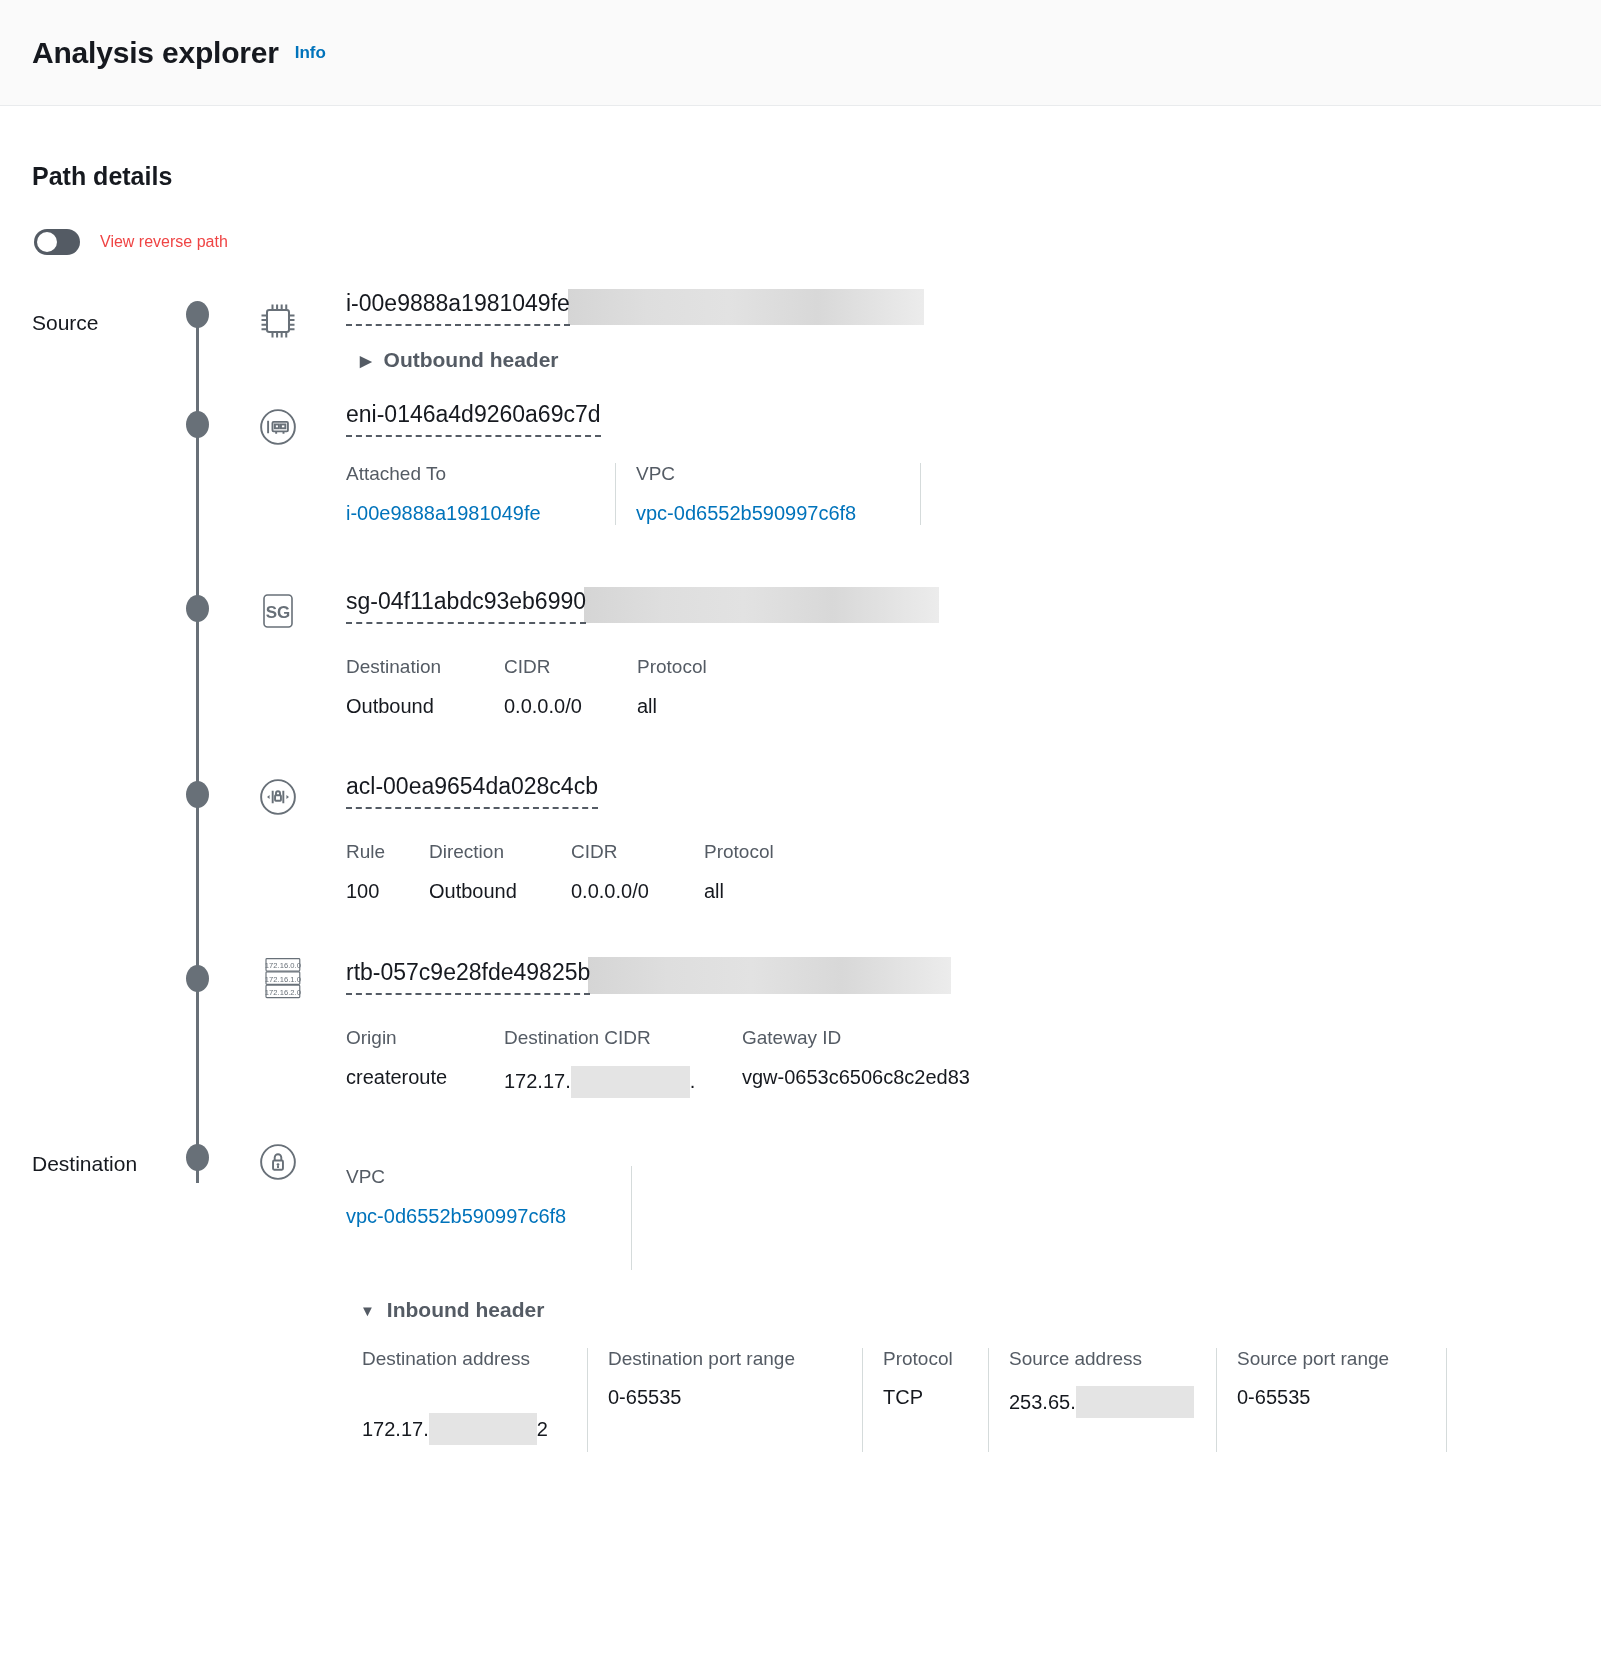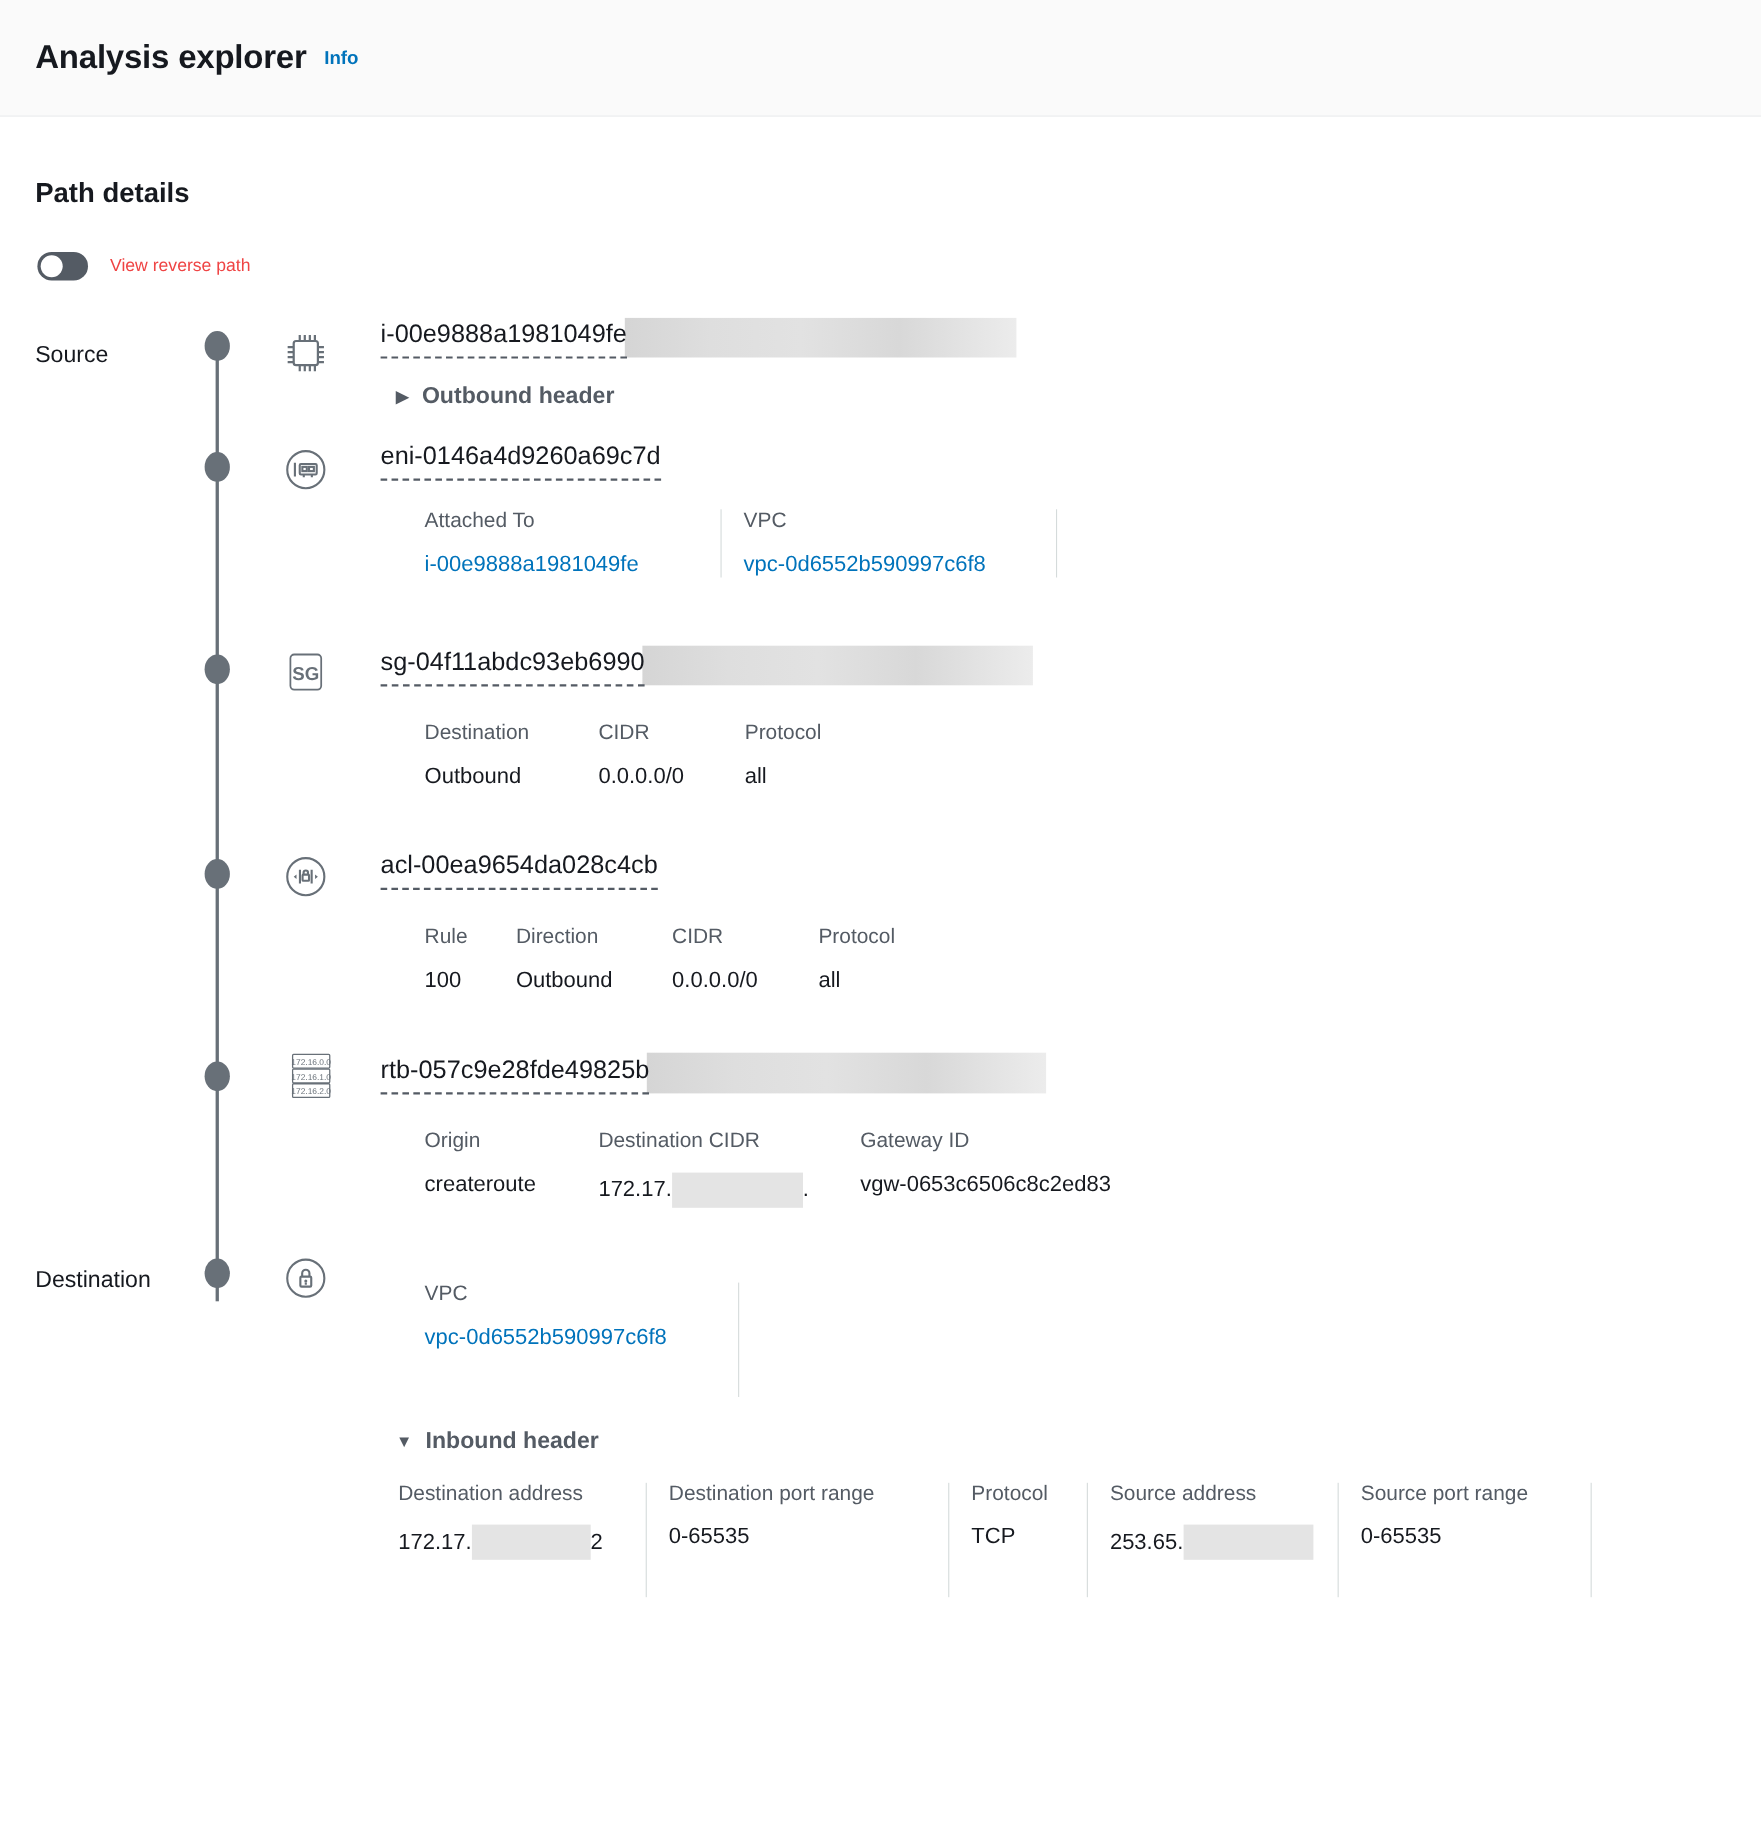--- a/index.html
+++ b/index.html
@@ -153,7 +153,6 @@
   .attr-table {
     display: flex;
     margin-top: 26px;
-    margin-left: 40px;
   }
   .attr-col {
     padding-right: 22px;

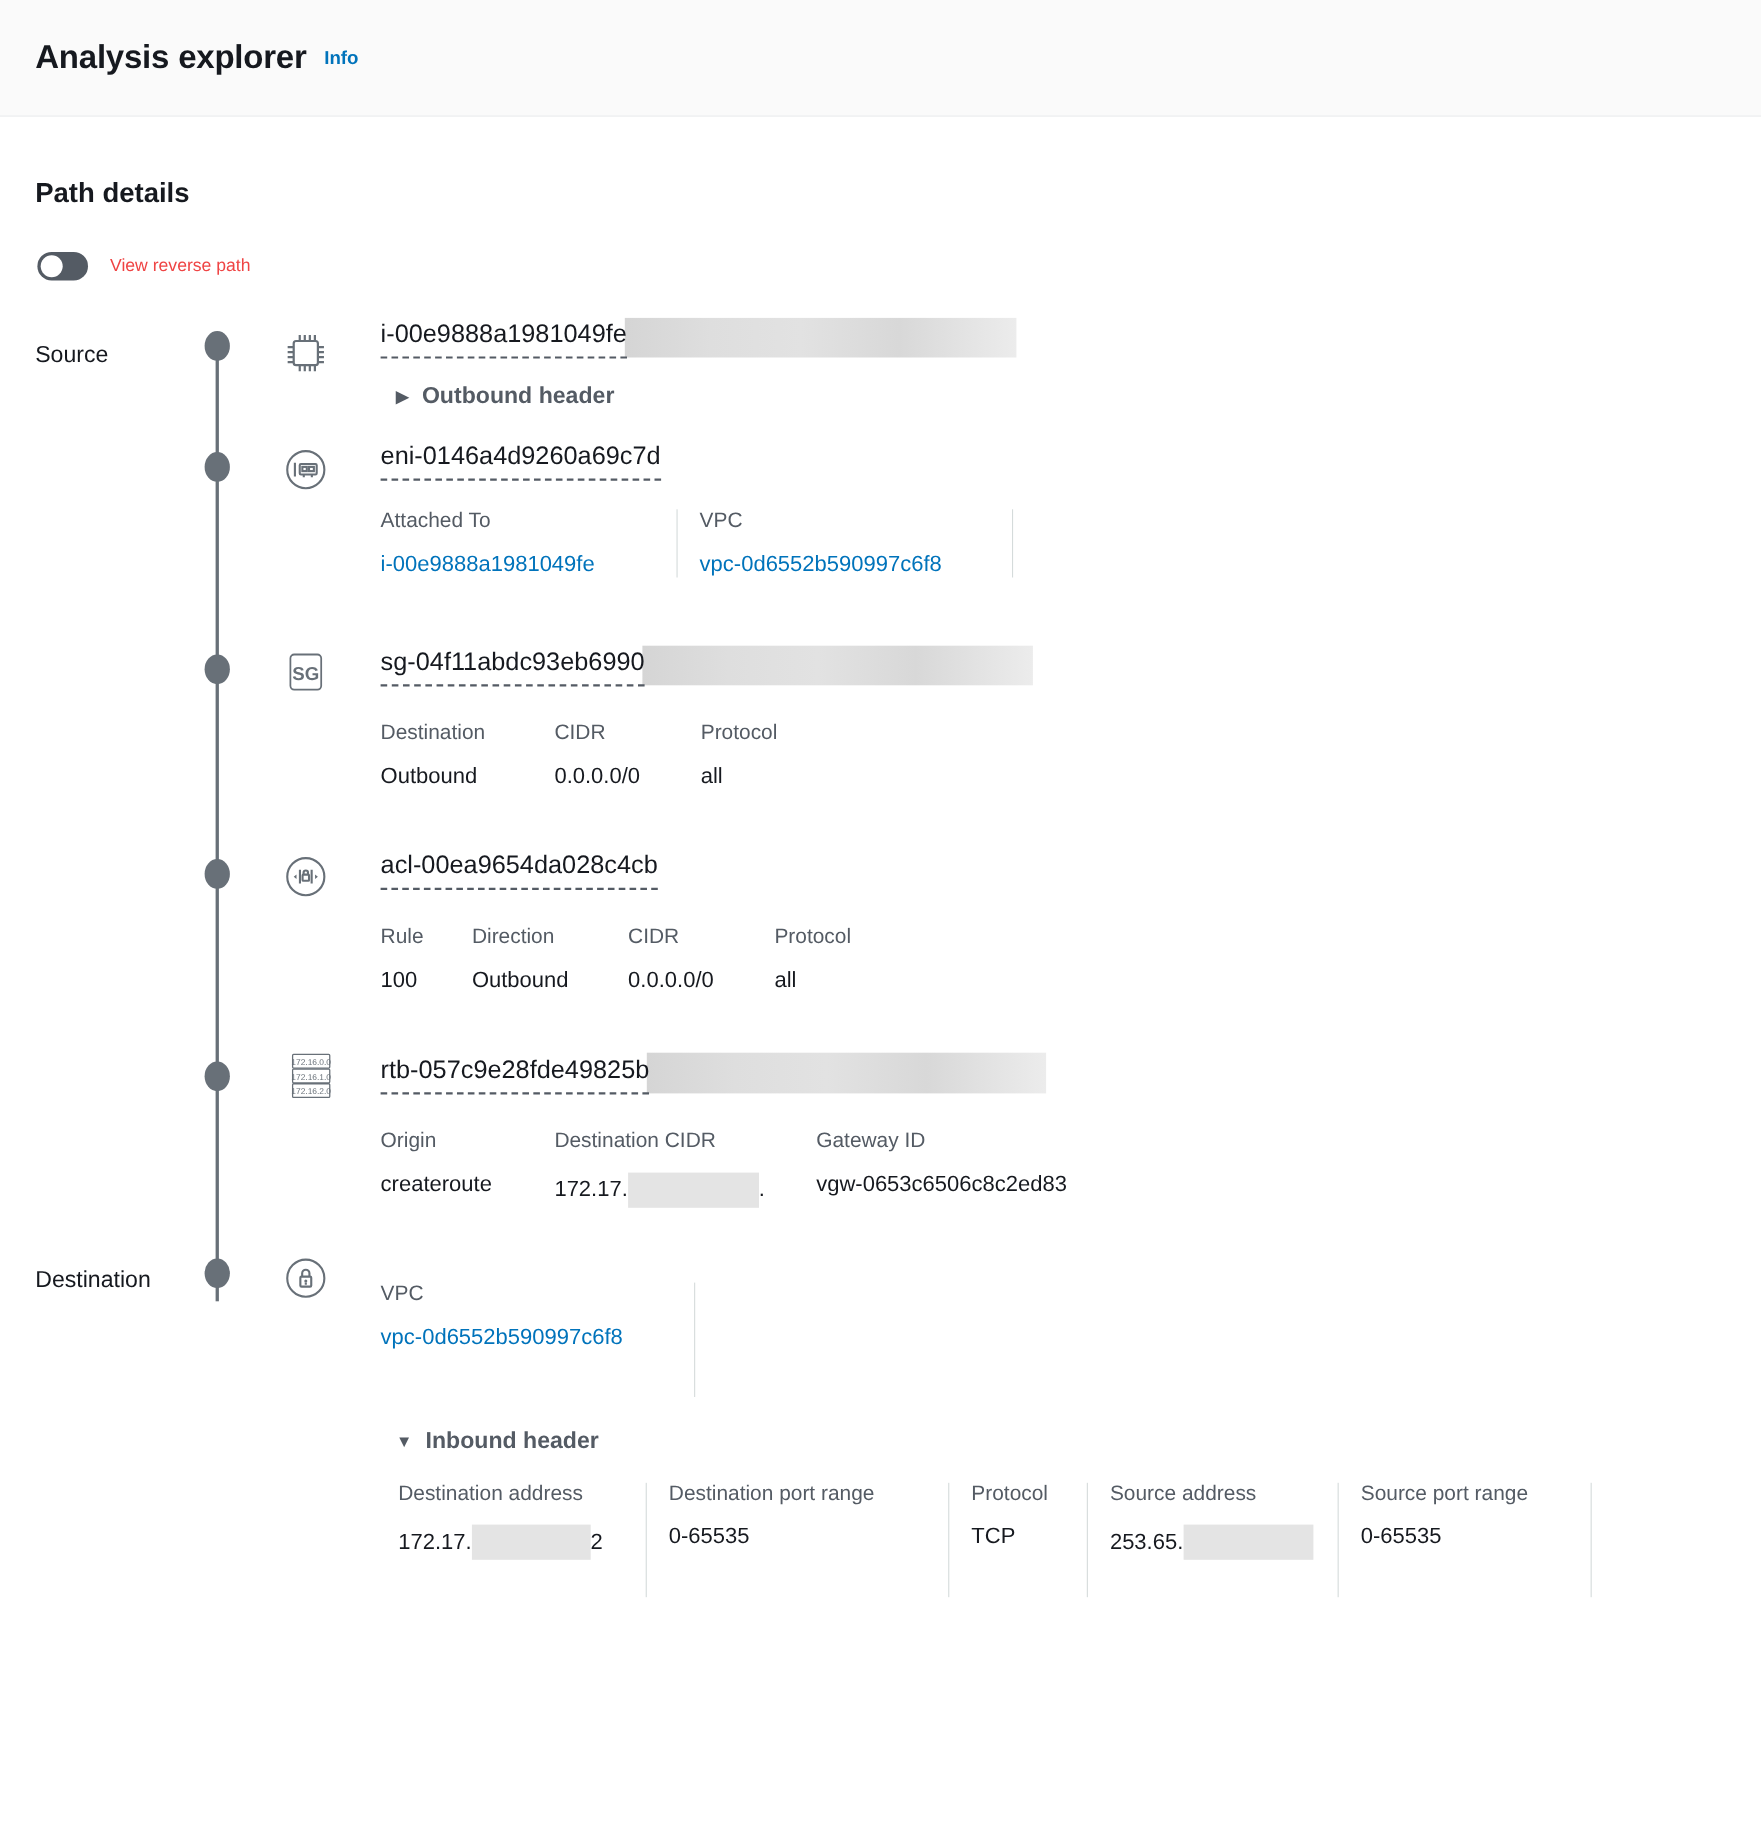--- a/index.html
+++ b/index.html
@@ -189,7 +189,7 @@
     justify-content: flex-start;
     min-height: 104px;
   }
-  .hdr-col:first-child { padding-left: 16px; }
+  .hdr-col:first-child { padding-left: 16px; gap: 27px; }
   .hdr-col-head {
     font-size: 19px;
     color: #545b64;

